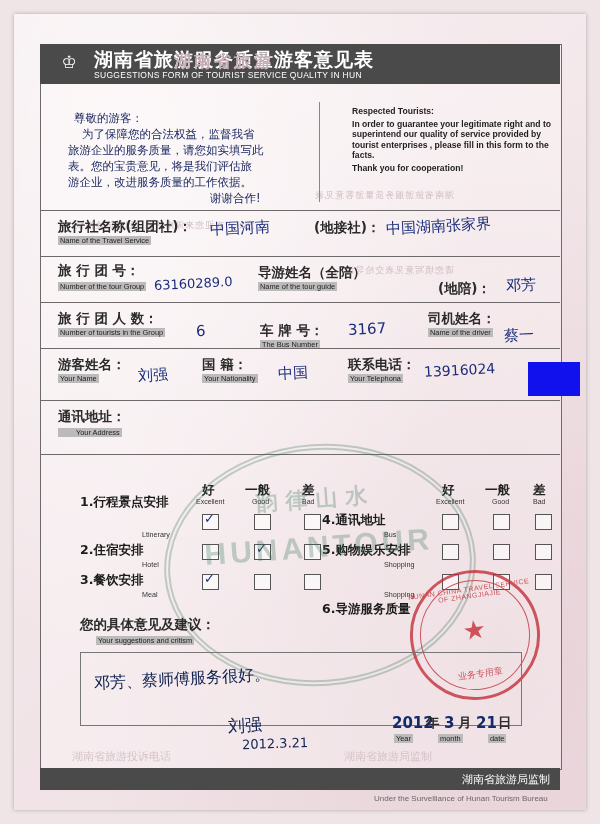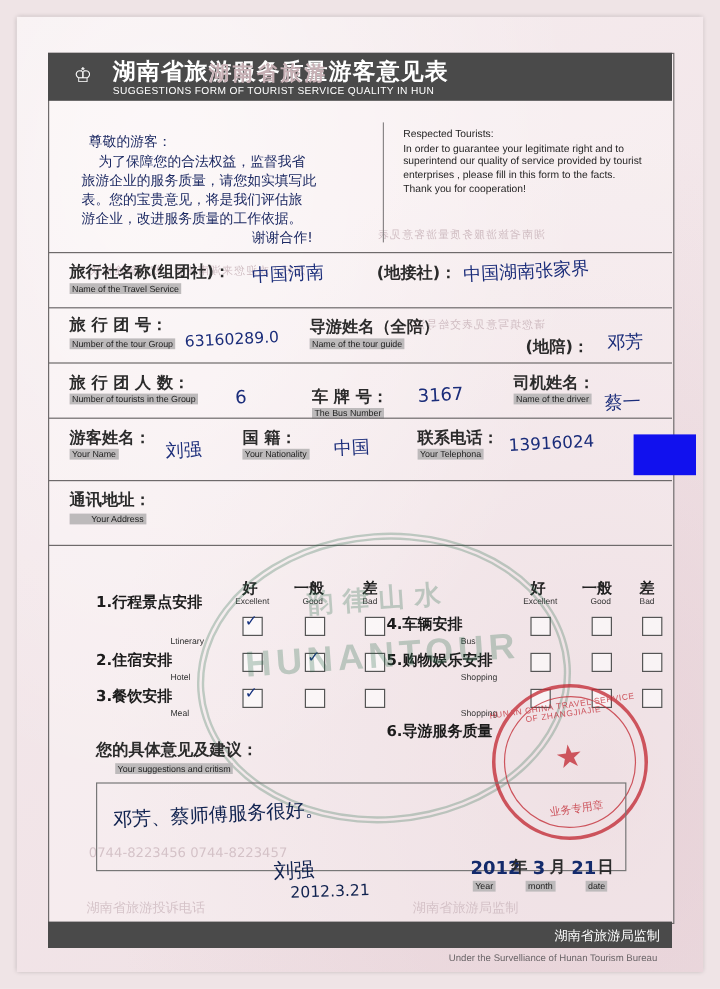--- a/index.html
+++ b/index.html
@@ -61,7 +61,7 @@
   
   .note-l{position:absolute;left:46px;top:96px;width:245px;height:90px;}
   .note-l .line{font-family:"DejaVu Sans", sans-serif;font-size:11.5px;color:#1d2a63;line-height:16px;}
-  .note-r{position:absolute;left:322px;top:92px;width:215px;}
+  .note-r{position:absolute;left:338px;top:92px;width:215px;font-weight:bold;}
   .note-r p{margin:0 0 2px 0;font-size:8.6px;color:#1f1f1f;line-height:10.6px;}
   .divider-v{position:absolute;left:305px;top:88px;width:1px;height:100px;background:#8a8688;}
   

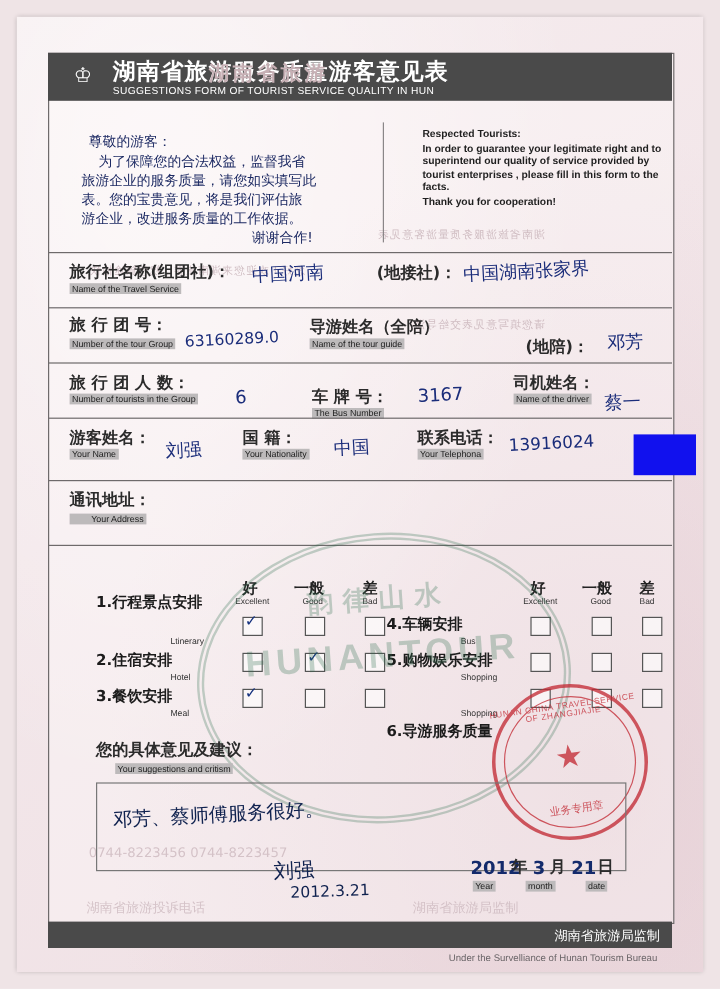--- a/index.html
+++ b/index.html
@@ -249,7 +249,7 @@
   <div class="chk" style="left:290px;top:560px;"></div>
 
   <div class="item" style="left:308px;top:498px;">
-    <span>4.</span><span>车辆安排</span>
+    <span>4.</span><span>通讯地址</span>
   </div>
   <div class="item-en" style="left:328px;top:516px;">Bus</div>
   <div class="chk" style="left:428px;top:500px;"></div>

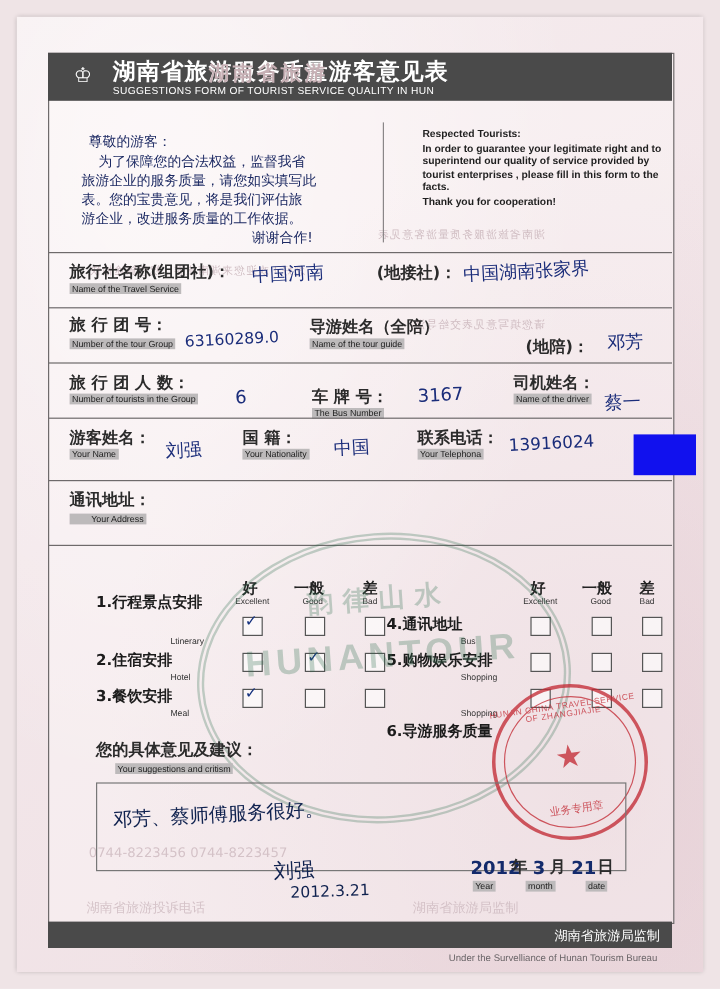--- a/index.html
+++ b/index.html
@@ -138,7 +138,6 @@
   <div class="ghost" style="left:300px;top:175px;">湖南省旅游服务质量游客意见表</div>
   <div class="ghost" style="left:60px;top:205px;">您好！欢迎您来湖南旅游，祝您旅途愉快</div>
   <div class="ghost" style="left:330px;top:250px;">请您填写意见表交给导游</div>
-  <div class="ghost2" style="left:60px;top:690px;">0744-8223456   0744-8223457</div>
   <div class="ghost2" style="left:58px;top:735px;">湖南省旅游投诉电话</div>
   <div class="ghost2" style="left:330px;top:735px;">湖南省旅游局监制</div>
 

